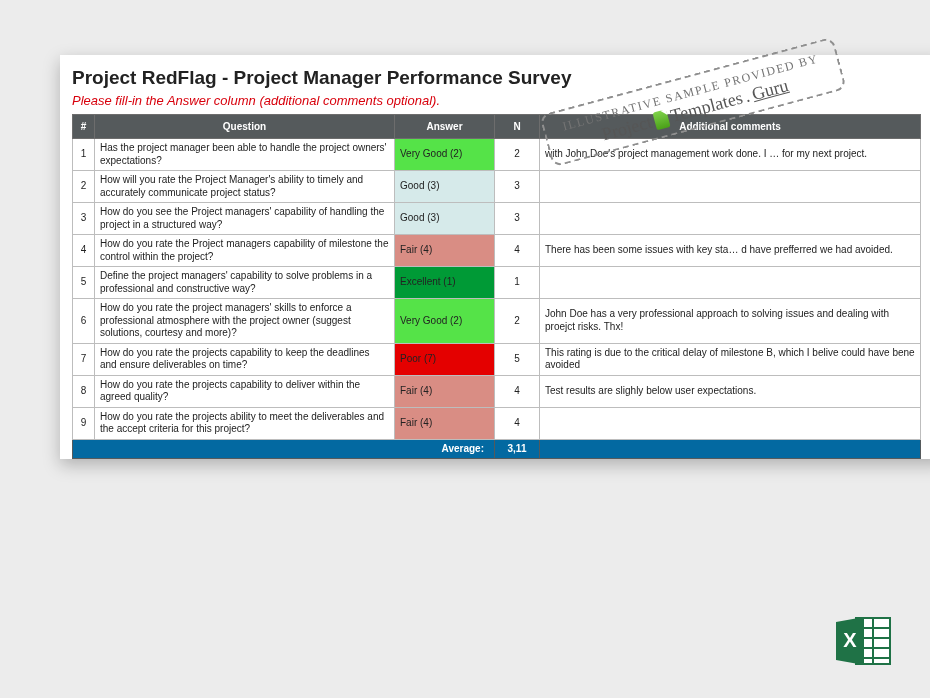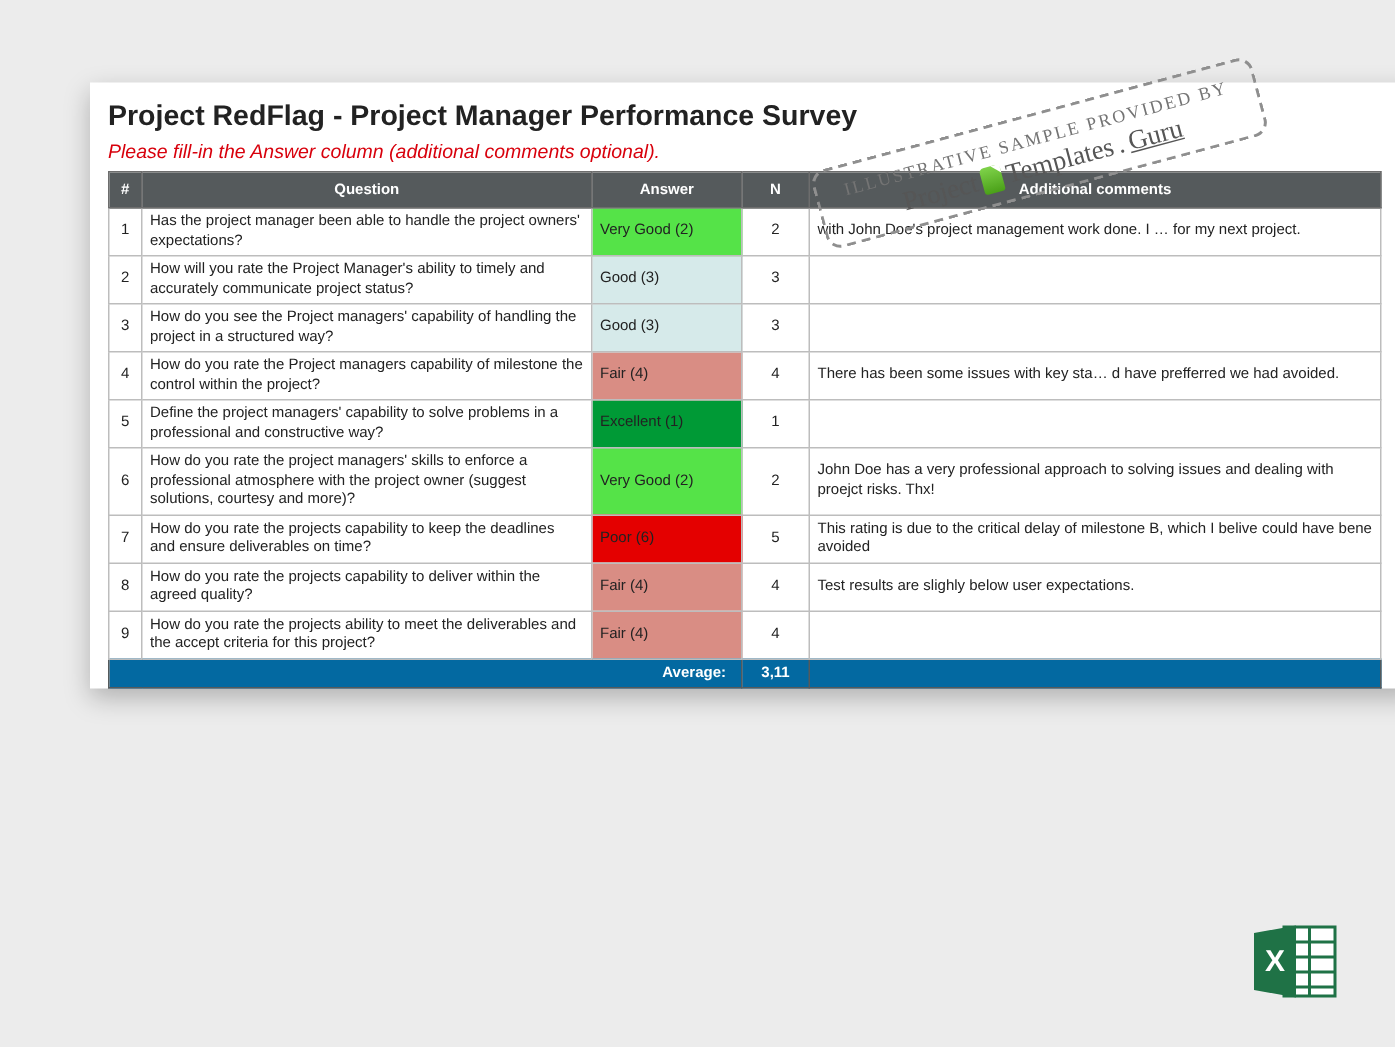--- a/index.html
+++ b/index.html
@@ -201,7 +201,7 @@
         <tr>
           <td class="num">7</td>
           <td>How do you rate the projects capability to keep the deadlines and ensure deliverables on time?</td>
-          <td class="ans ans-poor">Poor (6)</td>
+          <td class="ans ans-poor">Poor (7)</td>
           <td class="nscore">5</td>
           <td class="cmt">This rating is due to the critical delay of milestone B, which I belive could have bene avoided</td>
         </tr>

